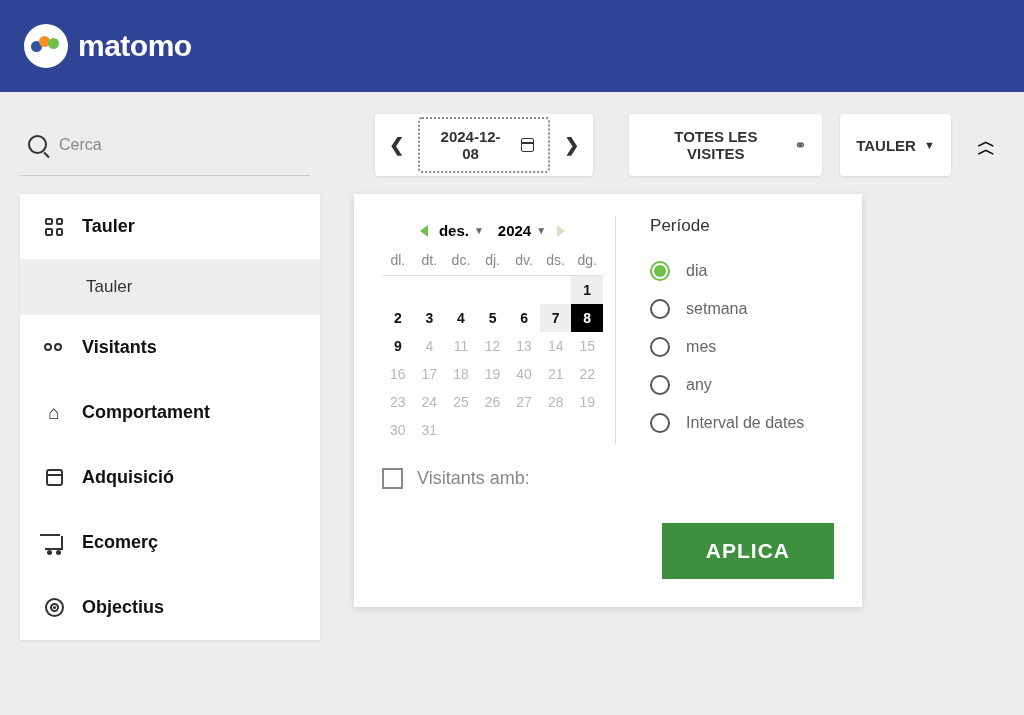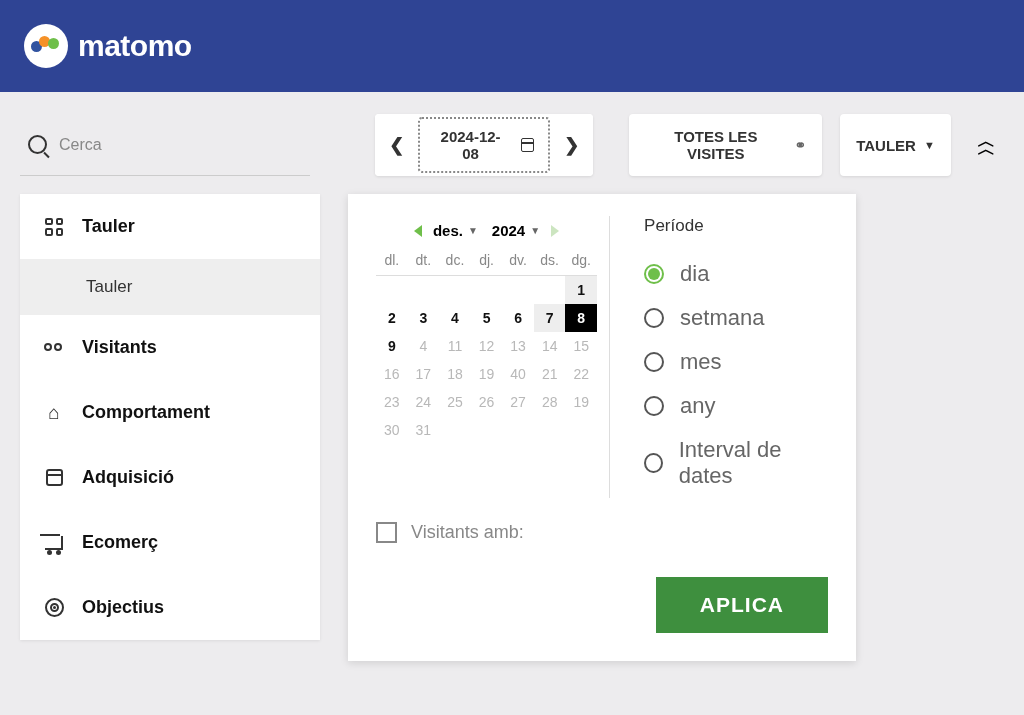--- a/index.html
+++ b/index.html
@@ -47,7 +47,7 @@
 .icon-target span{width:9px;height:9px;border:2px solid #333;border-radius:50%;display:flex;align-items:center;justify-content:center;}
 .icon-target span::after{content:'';width:3px;height:3px;background:#333;border-radius:50%;}
 
-.panel { background: white; box-shadow: 0 2px 8px rgba(0,0,0,.12); padding: 22px 28px 28px 28px; width: 508px; position: relative; margin-left: 8px;}
+.panel { background: white; box-shadow: 0 2px 8px rgba(0,0,0,.12); padding: 22px 28px 28px 28px; width: 508px; position: relative; margin-left: 14px;}
 .panel-top { display: flex; gap: 30px; }
 .calendar { border-right: 1px solid #ddd; padding-right: 12px; }
 .cal-head { display: flex; align-items: center; justify-content: center; gap: 8px; padding: 6px 0; }

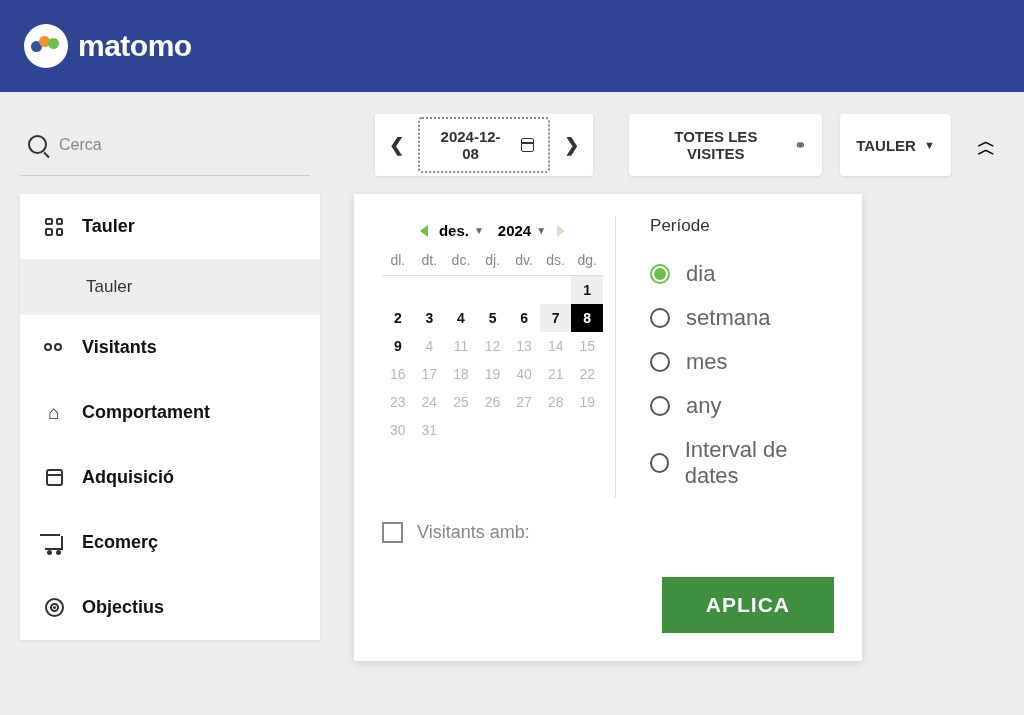--- a/index.html
+++ b/index.html
@@ -69,7 +69,7 @@
 .radio-dot { width: 20px; height: 20px; border: 2px solid #555; border-radius: 50%; display:flex; align-items:center; justify-content:center;}
 .radio.sel .radio-dot { border-color: #6fbf4a; }
 .radio.sel .radio-dot::after { content:''; width:12px;height:12px;background:#6fbf4a;border-radius:50%;}
-.radio-label { font-size: 22px; color: #666; }
+.radio-label { font-size: 16px; color: #666; }
 
 .compare { display: flex; align-items: center; gap: 14px; margin-top: 24px; cursor:pointer;}
 .checkbox { width: 21px; height: 21px; border: 2px solid #888; }

